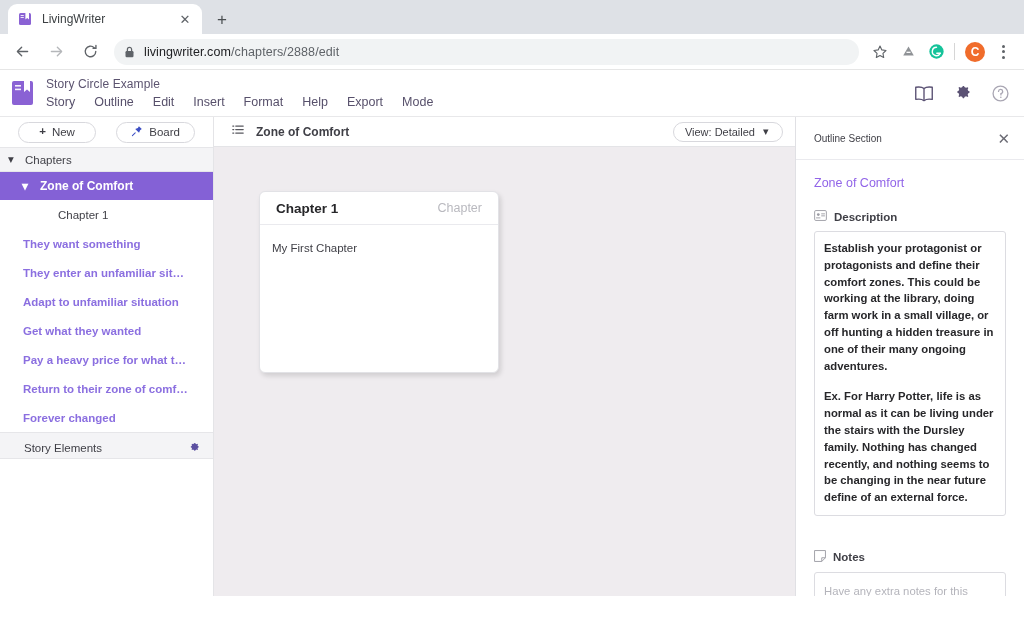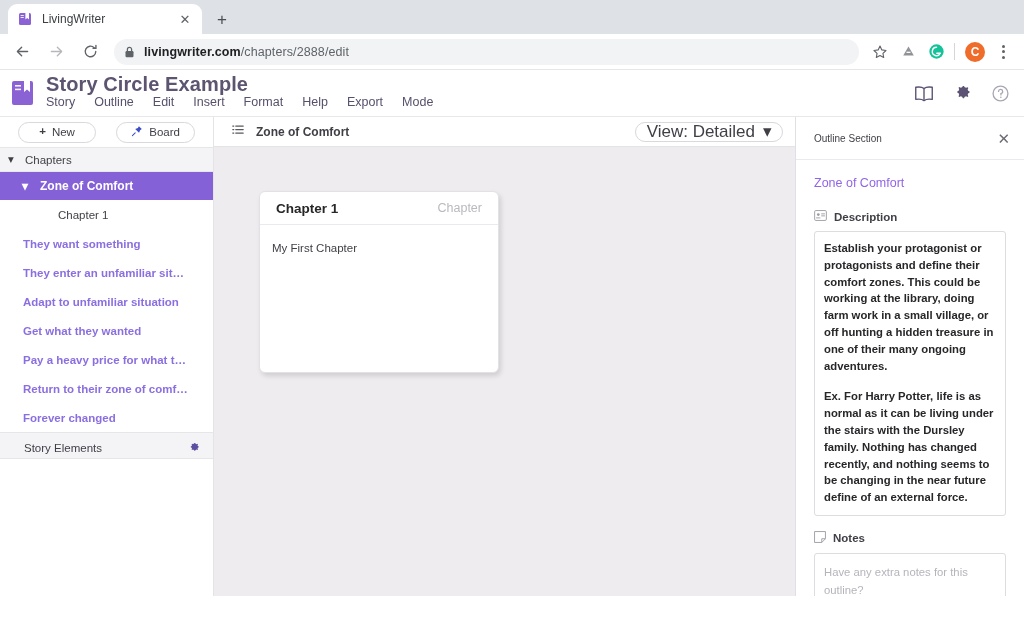--- a/index.html
+++ b/index.html
@@ -60,7 +60,7 @@
   }
   .lock { margin-right: 9px; display: flex; align-items: center; }
   .url { font-size: 12.5px; color: #5f6368; white-space: nowrap; letter-spacing: .1px; }
-  .url b { color: #202124; font-weight: 700; }
+  .url b { color: #202124; font-weight: 400; }
   .tb-icon {
     width: 26px; height: 26px; margin-left: 2px;
     display: flex; align-items: center; justify-content: center;

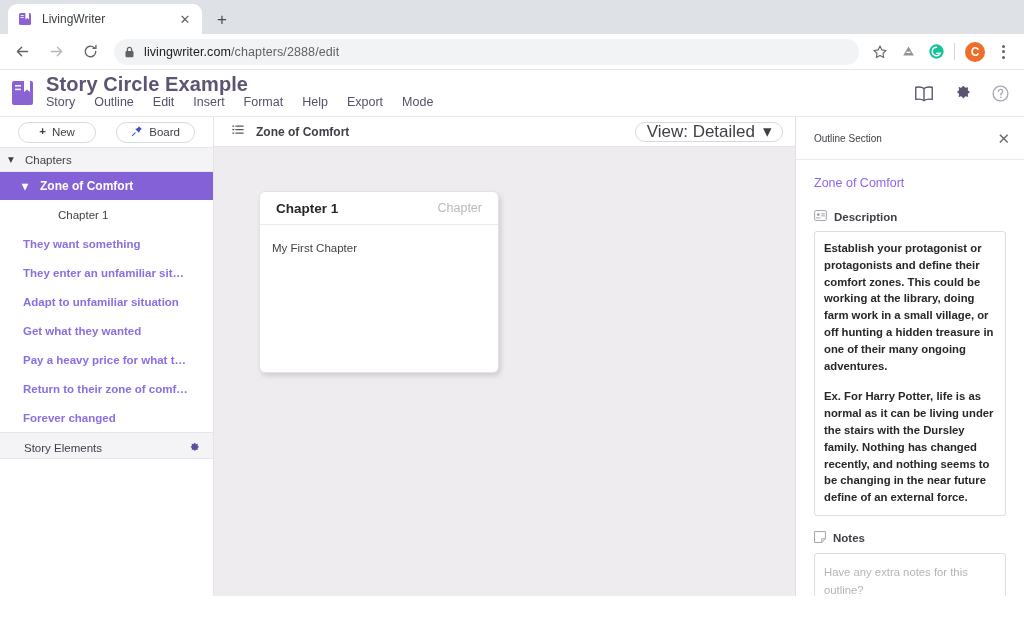--- a/index.html
+++ b/index.html
@@ -85,7 +85,7 @@
   }
   .app-logo { width: 26px; height: 28px; flex: 0 0 26px; margin-right: 10px; }
   .app-titleblock { flex: 1 1 auto; min-width: 0; }
-  .app-title { font-size: 20px; color: #5c5470; font-weight: 700; line-height: 17px; letter-spacing: .1px; }
+  .app-title { font-size: 12px; color: #5c5470; font-weight: 400; line-height: 17px; letter-spacing: .1px; }
   .app-menu { display: flex; gap: 19px; margin-top: 2px; }
   .app-menu span { font-size: 12.5px; color: #57506b; line-height: 15px; }
   .app-header-icons { display: flex; align-items: center; gap: 18px; }

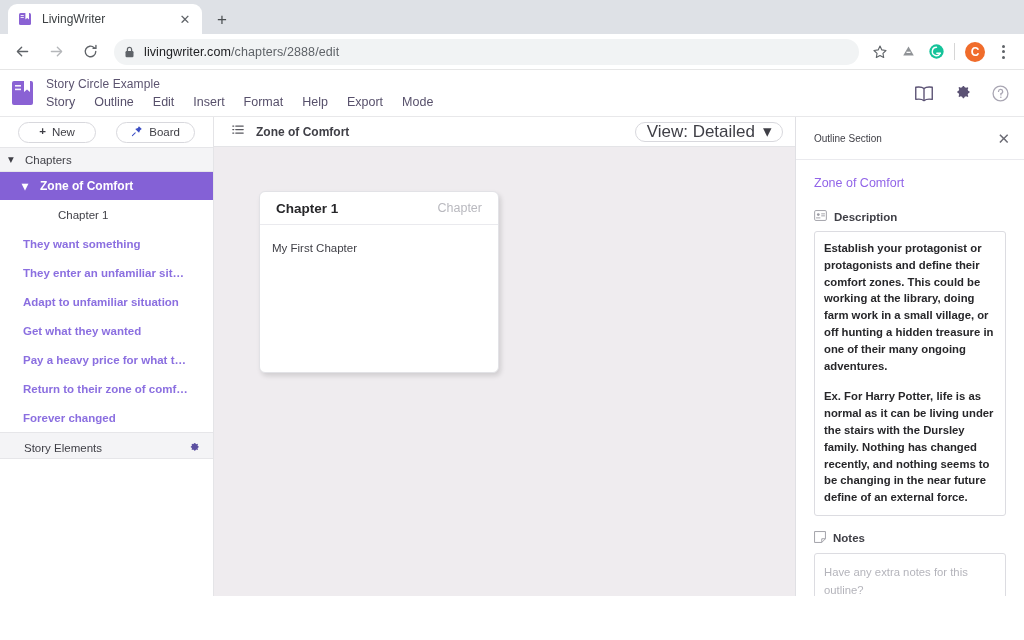--- a/index.html
+++ b/index.html
@@ -148,7 +148,7 @@
     height: 20px; border: 1px solid #d8d8dd; border-radius: 10px; background: #fff;
     display: flex; align-items: center; gap: 8px; padding: 0 11px;
   }
-  .view-pill span { font-size: 17px; color: #3f3f46; }
+  .view-pill span { font-size: 11px; color: #3f3f46; }
   .canvas { flex: 1 1 auto; position: relative; overflow: hidden; }
   .card {
     position: absolute; left: 45px; top: 44px; width: 240px; height: 182px;

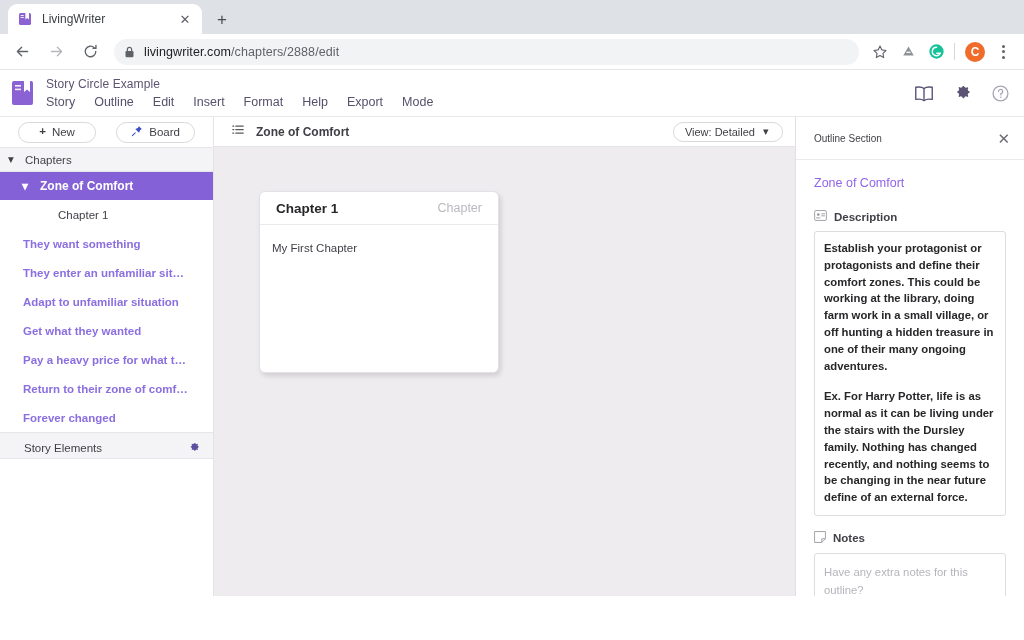--- a/index.html
+++ b/index.html
@@ -188,7 +188,7 @@
   .textbox p + p { margin-top: 14px; }
   .notes-box { height: 64px; margin-top: 0; }
   .notes-ph { font-size: 11.3px; color: #b4b4bb; line-height: 16px; }
-  .notes-wrap { margin-top: 15px; }
+  .notes-wrap { margin-top: 34px; }
 </style>
 </head>
 <body>

